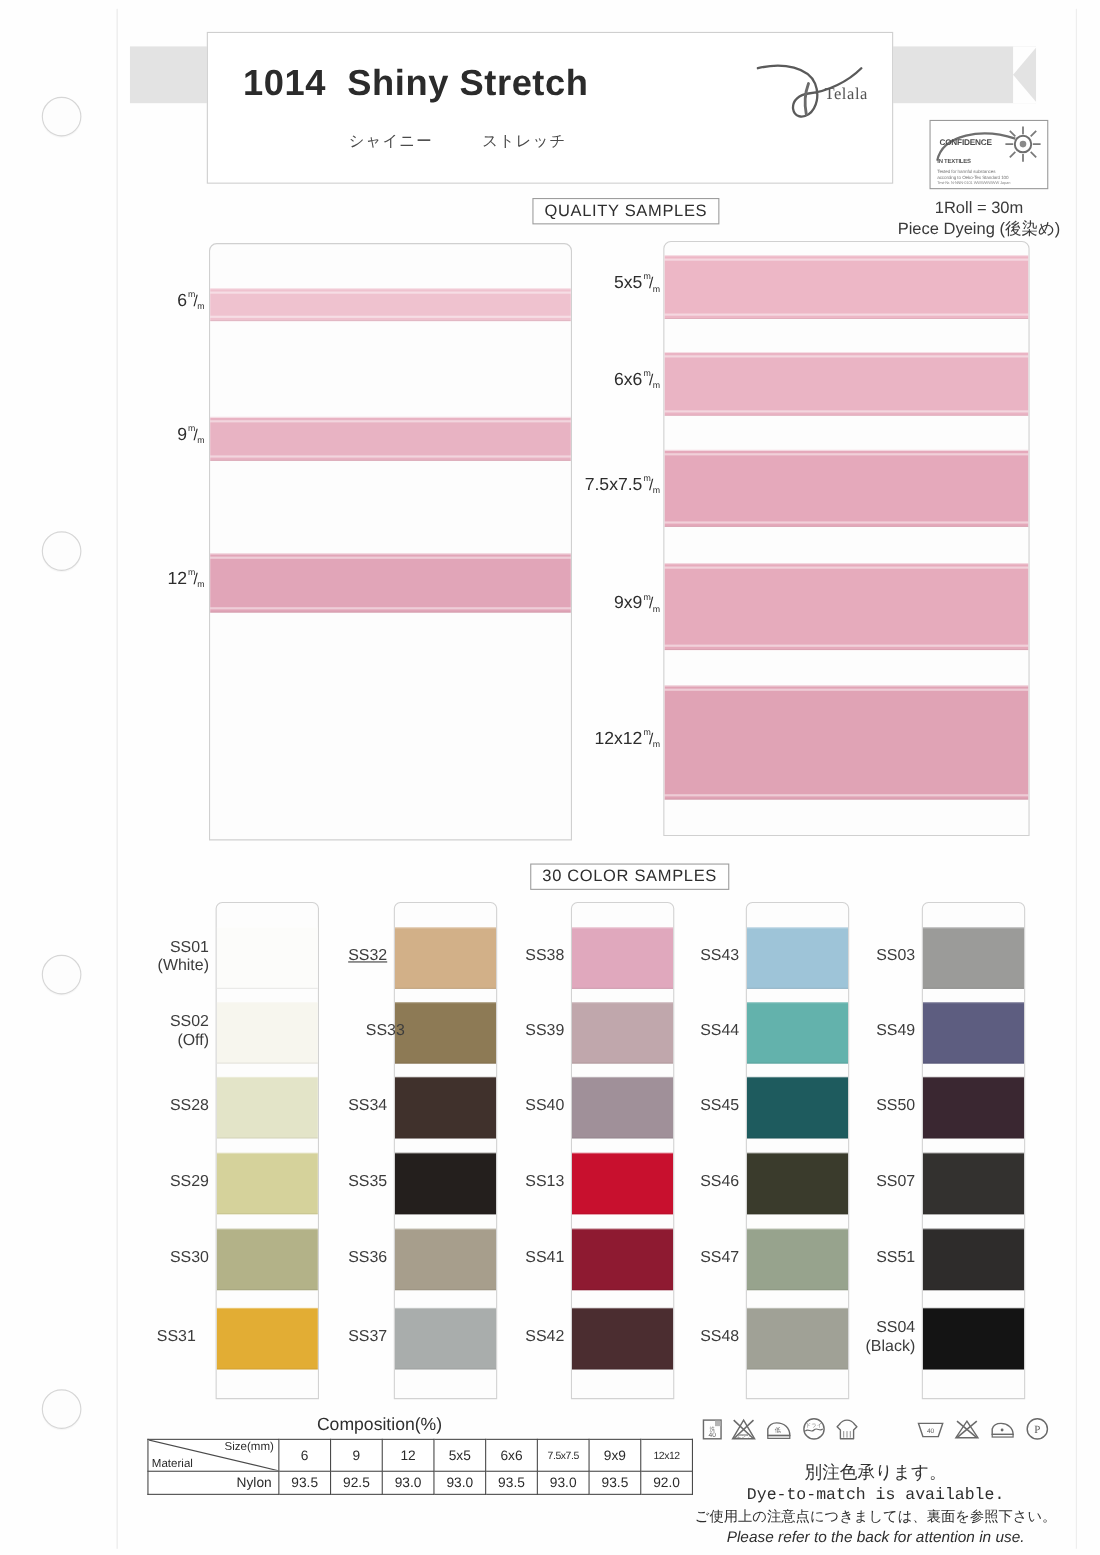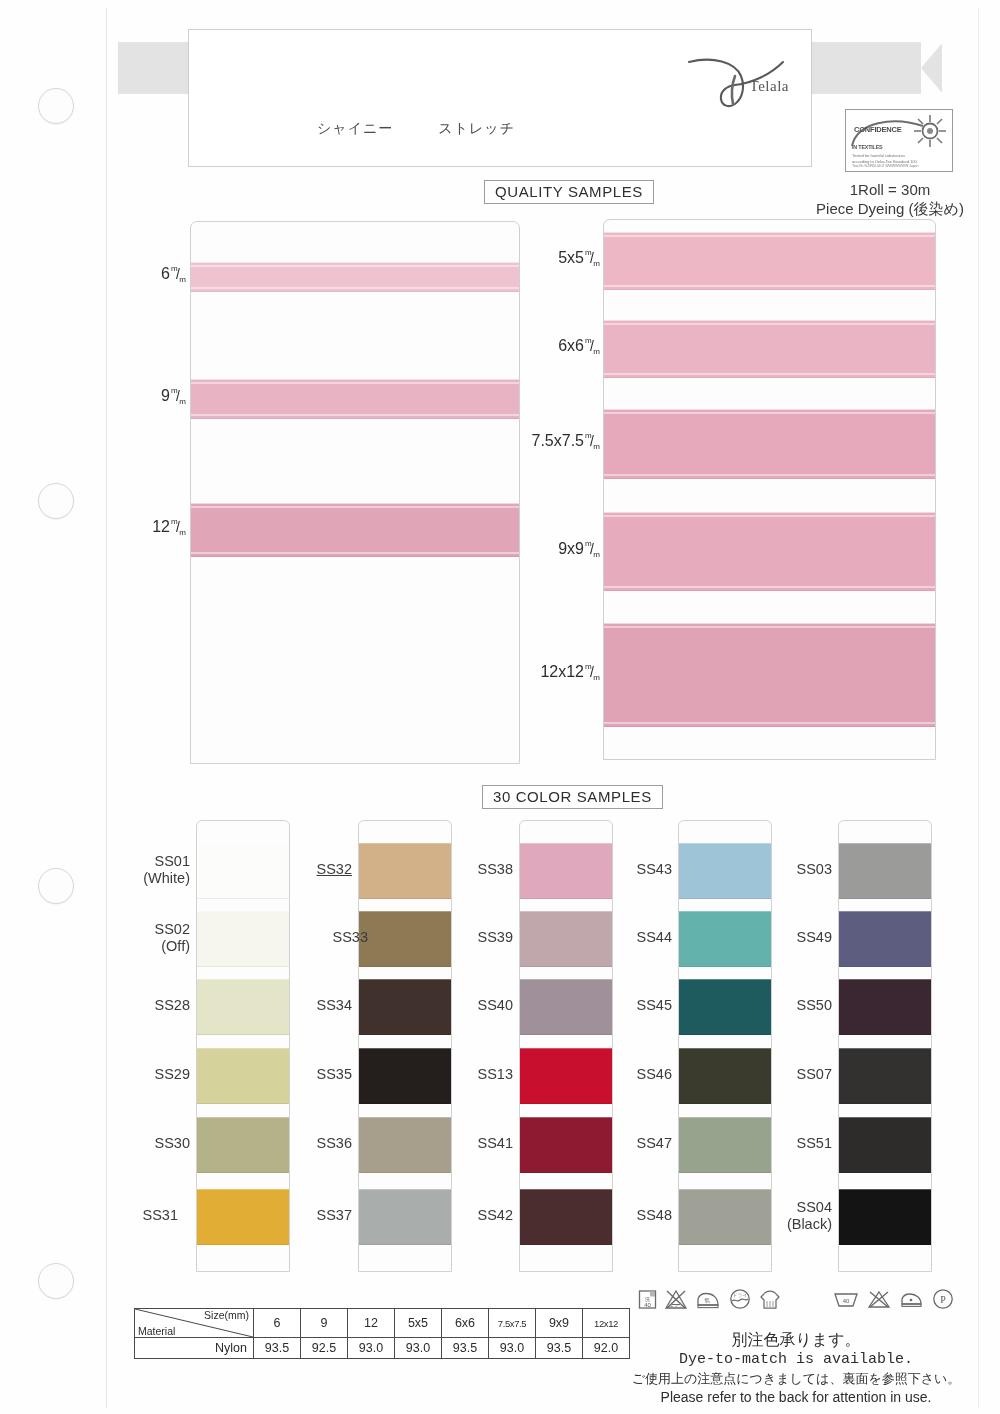--- a/index.html
+++ b/index.html
@@ -331,6 +331,7 @@
   <div class="header-ribbon"></div>
 
   <div class="title-card">
+    <div class="title-main"><span>1014</span>  <span>Shiny Stretch</span></div>
     <div class="title-kana">シャイニー　　　ストレッチ</div>
 
     <svg class="brand-mark" viewBox="0 0 110 62">

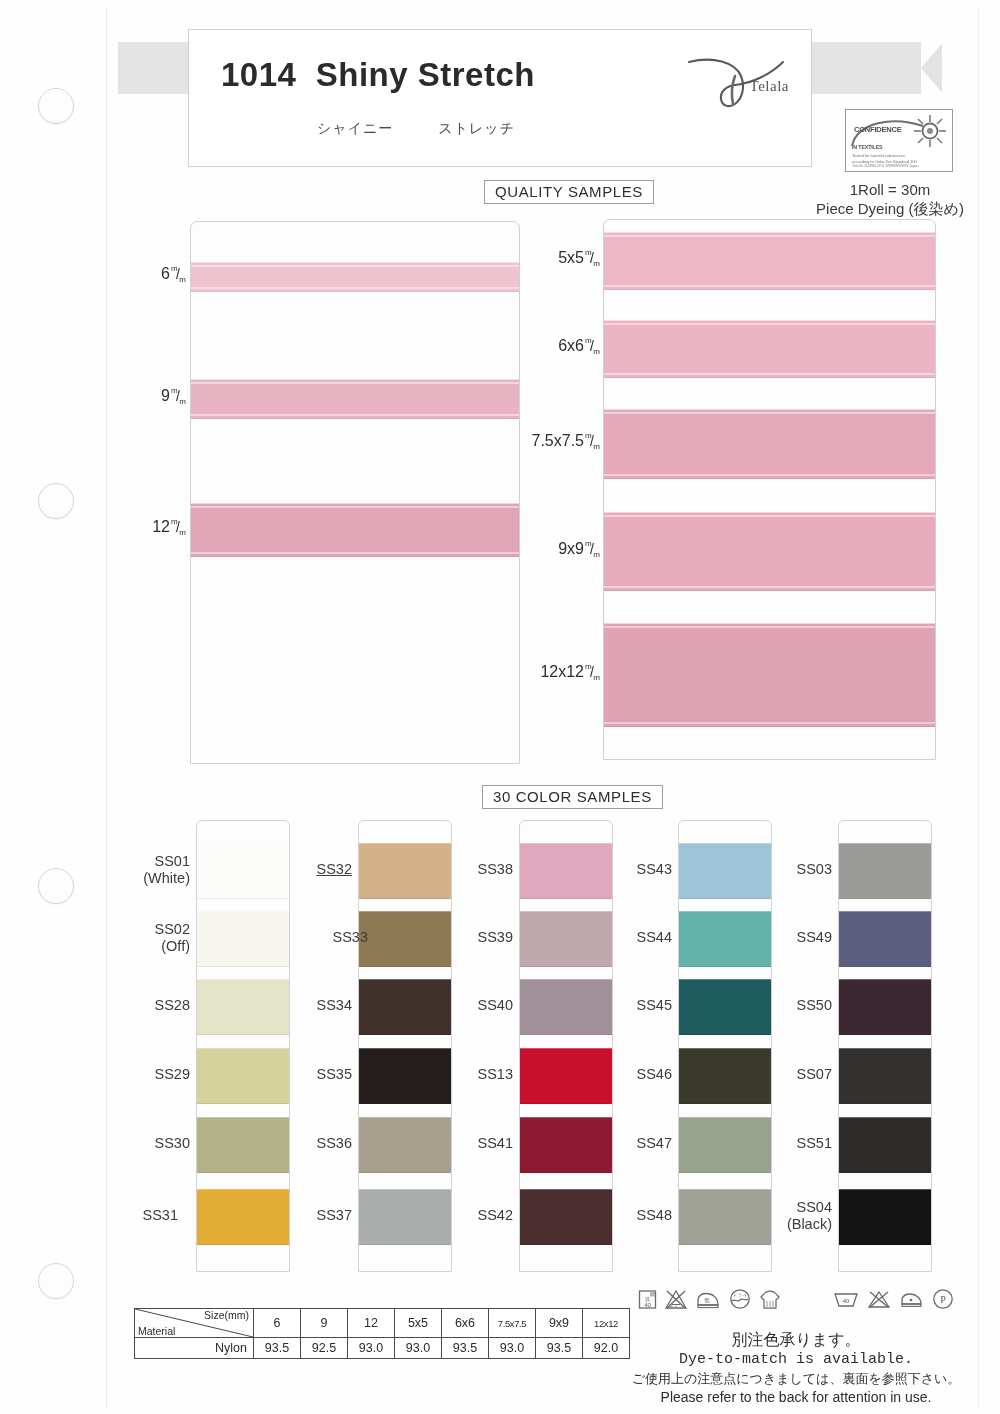--- a/index.html
+++ b/index.html
@@ -539,6 +539,7 @@
       </div>
     </div>
 
+  <div class="comp-title">Composition(%)</div>
   <table class="comp">
     <tbody id="comp-body">
         <tr>

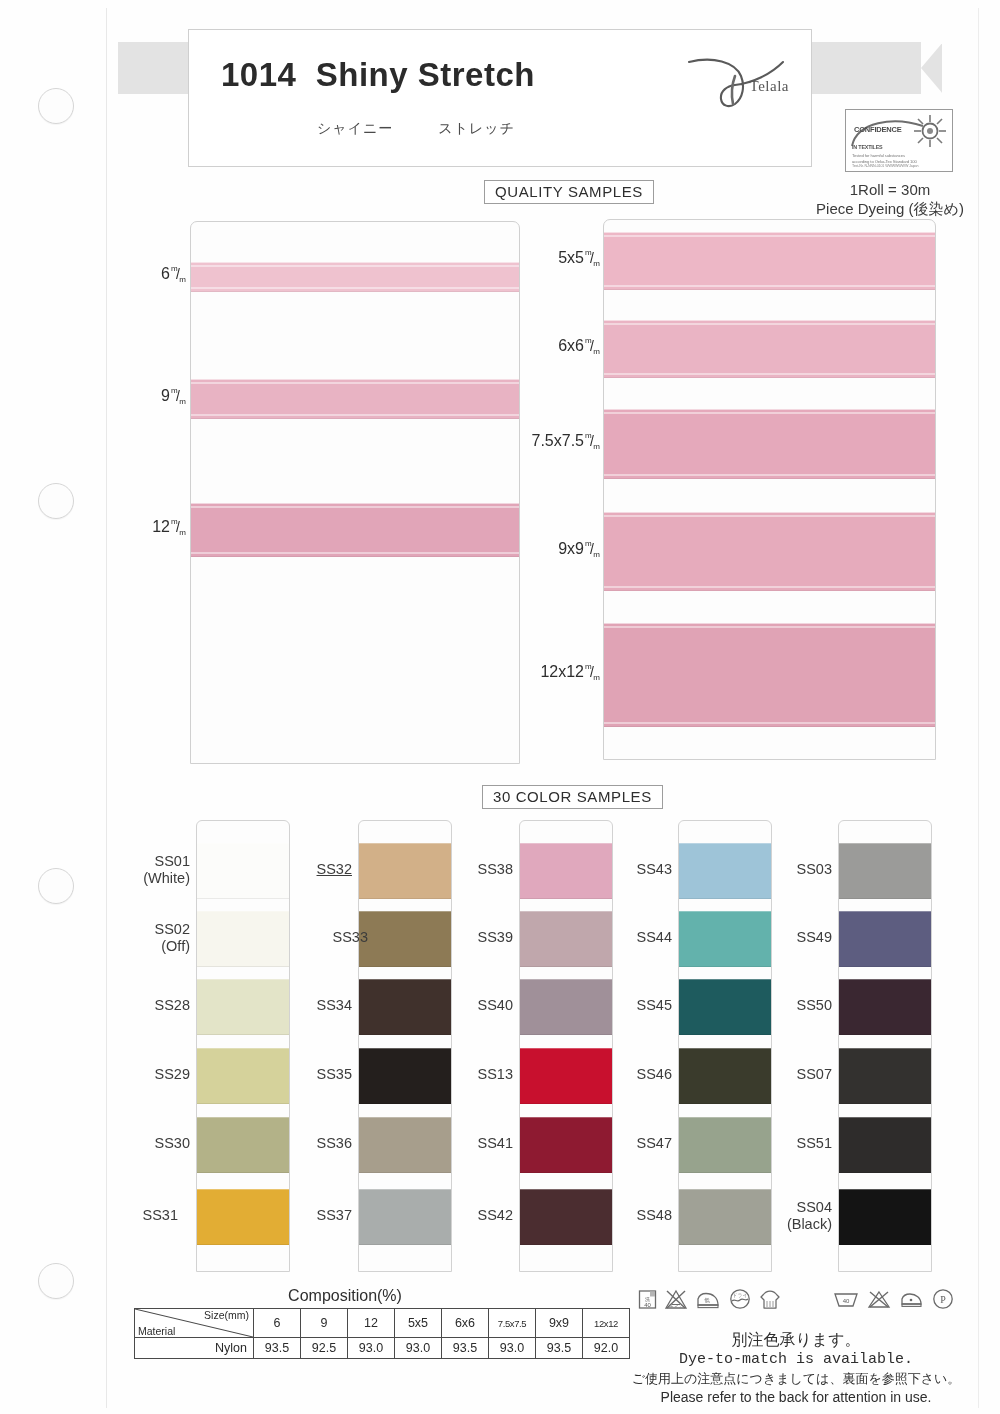--- a/index.html
+++ b/index.html
@@ -312,7 +312,7 @@
   .note-jp1 { font-size: 16px; line-height: 20px; }
   .note-en1 { font-size: 15px; line-height: 19px; font-family: Liberation Mono, monospace; }
   .note-jp2 { font-size: 13px; line-height: 18px; margin-top: 1px; }
-  .note-en2 { font-size: 14px; line-height: 18px; }
+  .note-en2 { font-size: 14px; line-height: 18px; font-style: italic; }
 </style>
 </head>
 <body>

